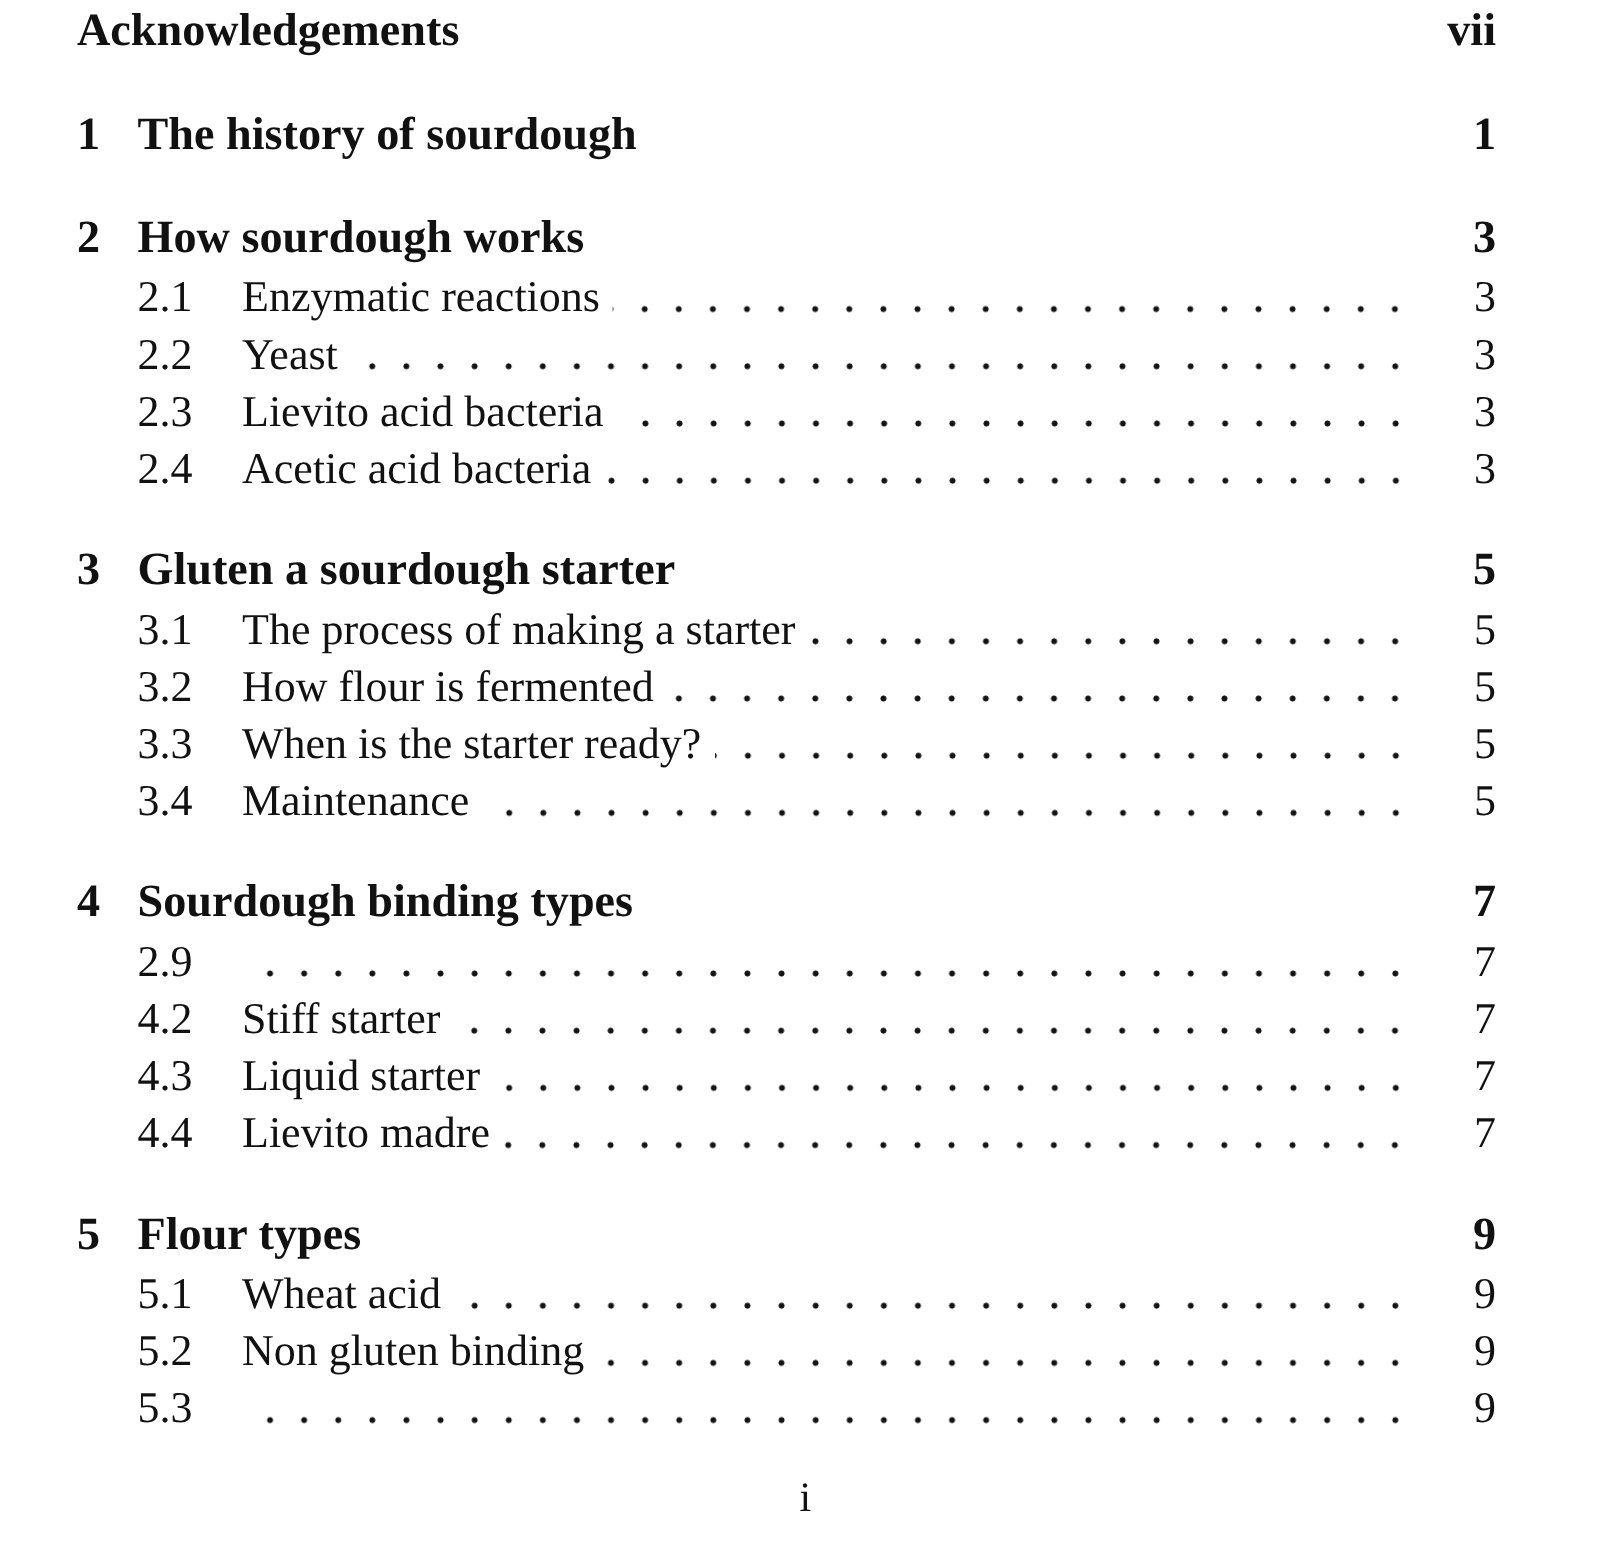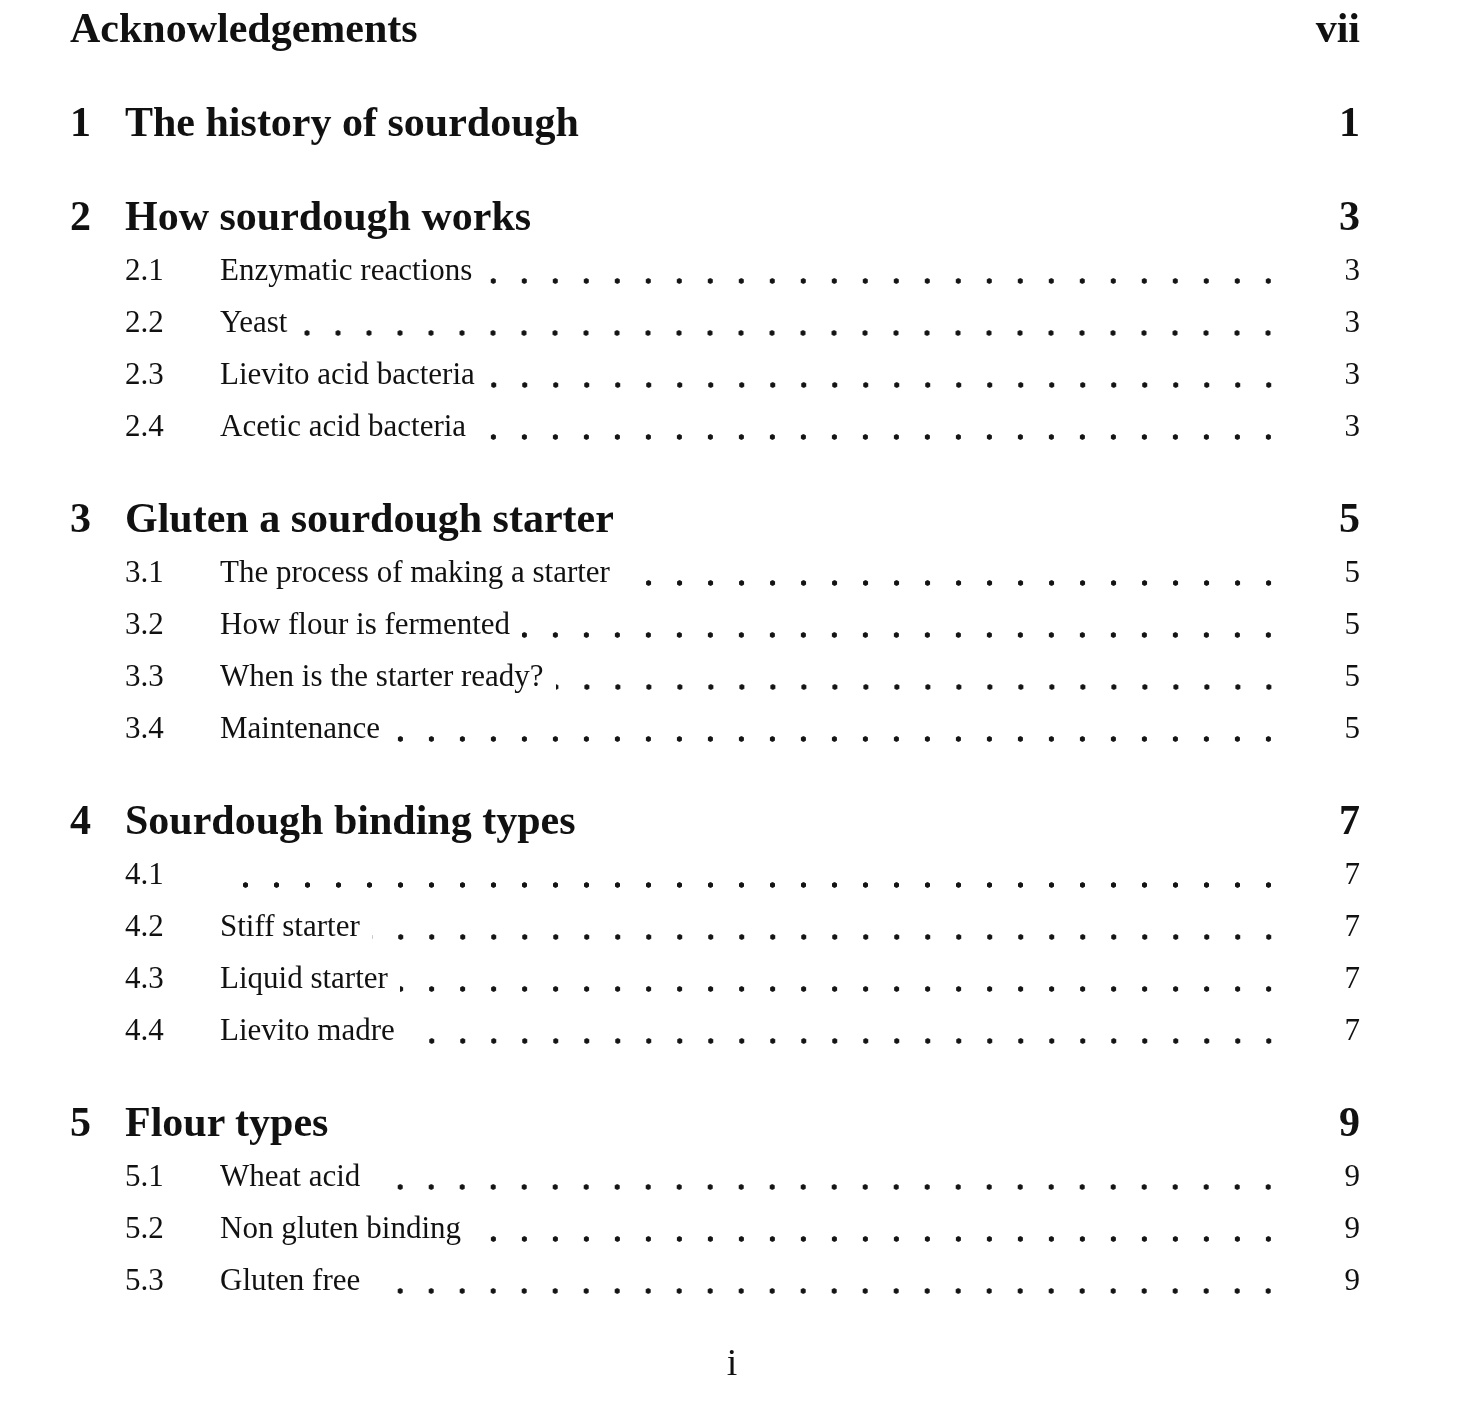--- a/index.html
+++ b/index.html
@@ -41,7 +41,7 @@
   .grow { flex: 1 1 auto; }
   
   .section-row {
-    font-size: 31px;
+    font-size: 40px;
     line-height: 52px;
     height: 52px;
     padding-left: 55px;

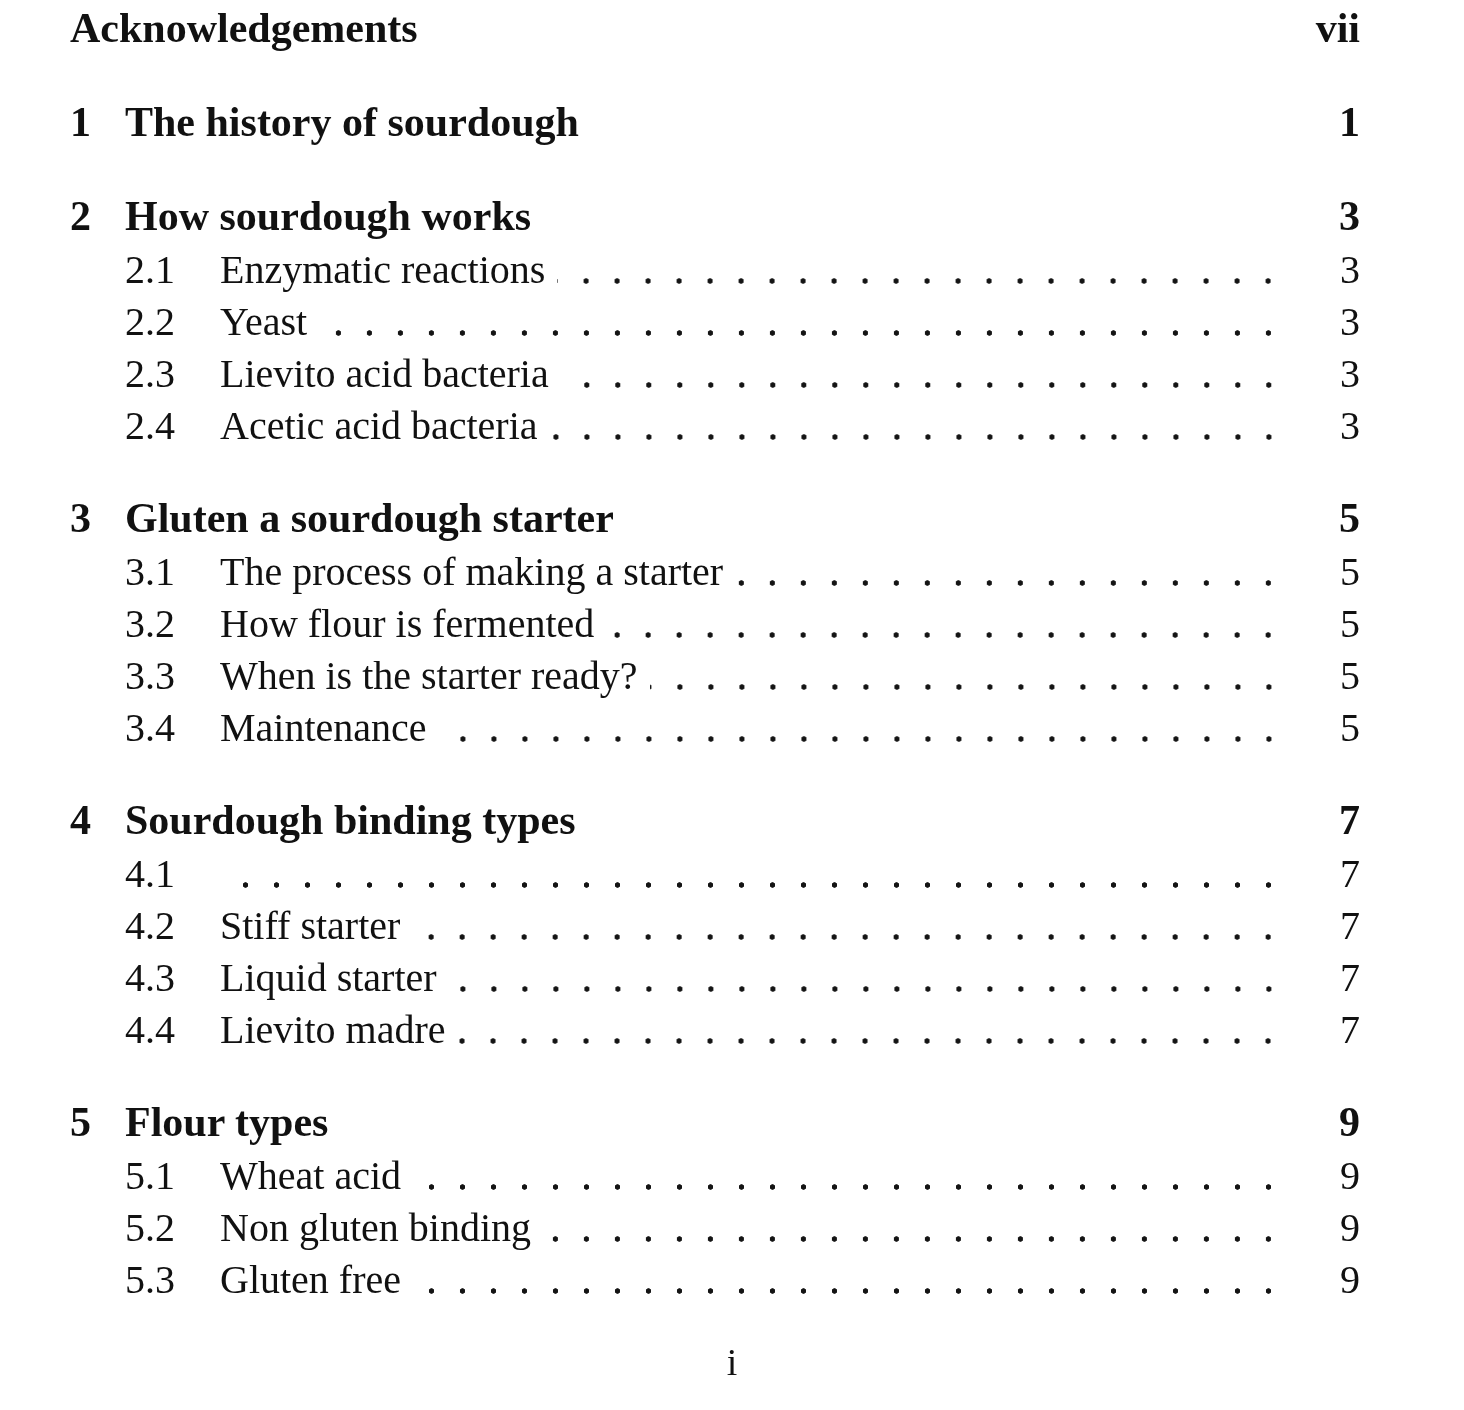--- a/index.html
+++ b/index.html
@@ -171,7 +171,7 @@
         <span class="pagecol">7</span>
       </div>
       <div class="row section-row">
-        <span class="sec-num">4.1</span>
+        <span class="sec-num">2.9</span>
         <span class="leader"></span>
         <span class="pagecol">7</span>
       </div>

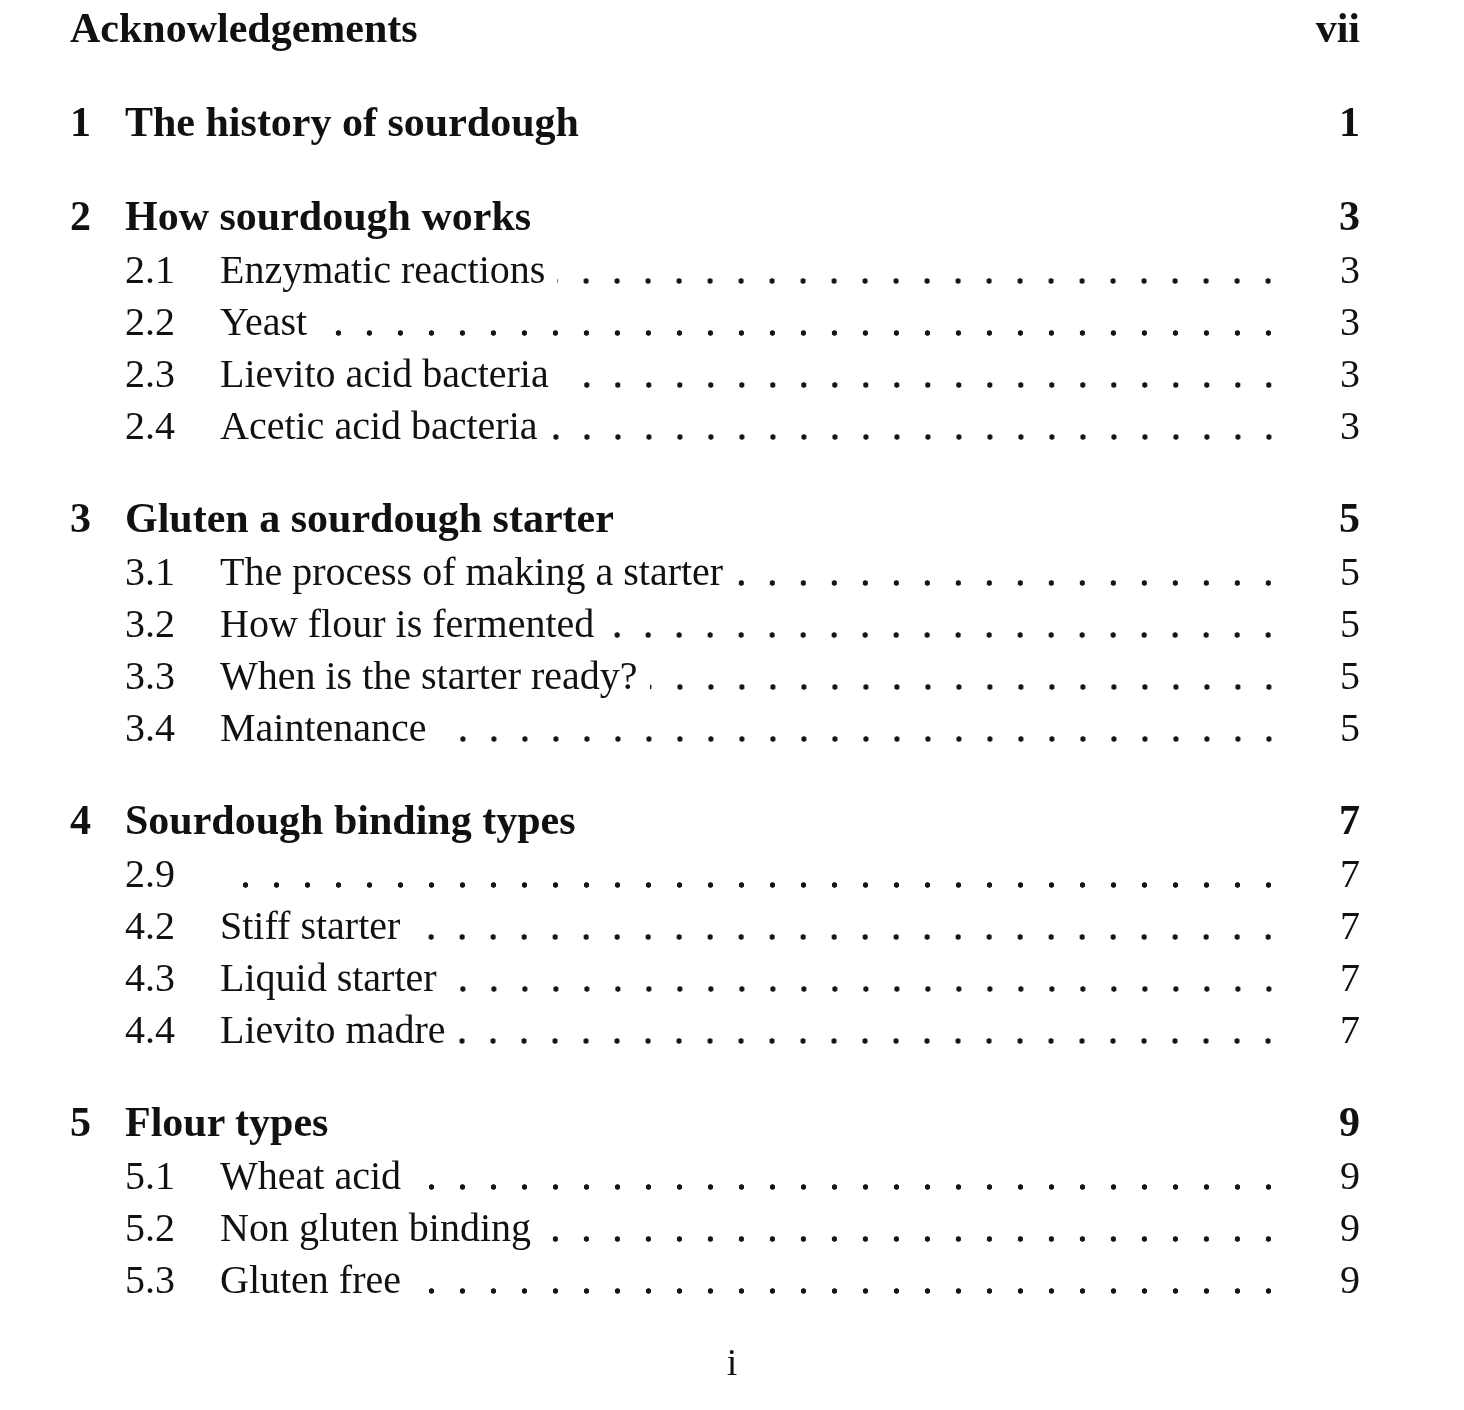--- a/index.html
+++ b/index.html
@@ -216,7 +216,6 @@
       </div>
       <div class="row section-row">
         <span class="sec-num">5.3</span>
-        <span class="title">Gluten free</span>
         <span class="leader"></span>
         <span class="pagecol">9</span>
       </div>

